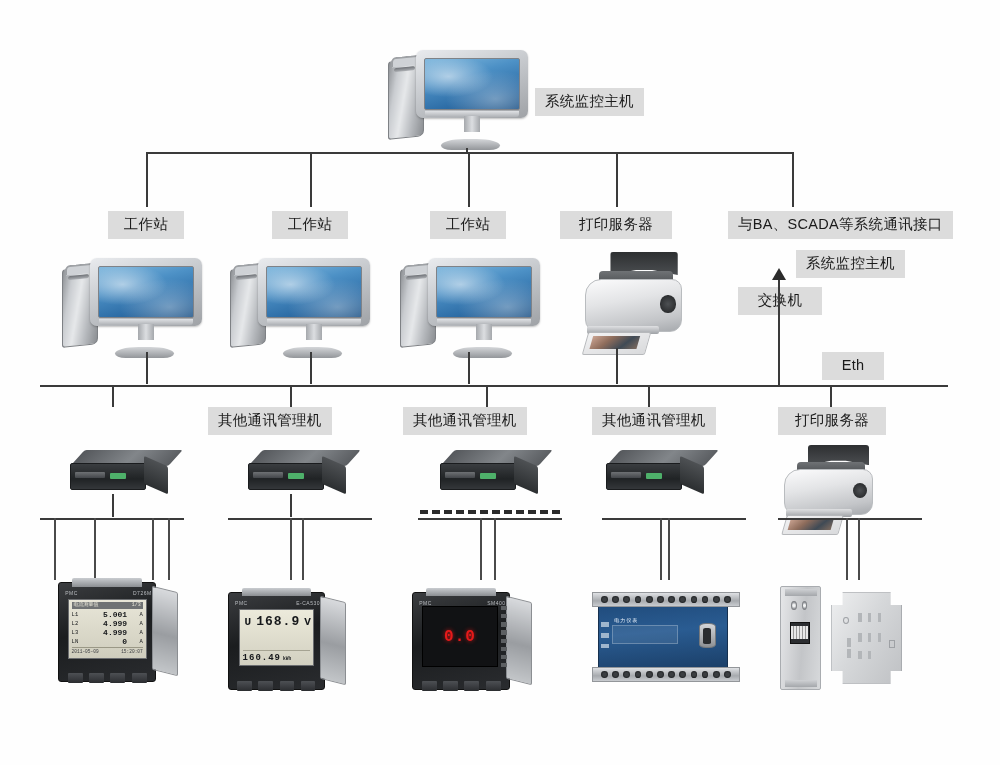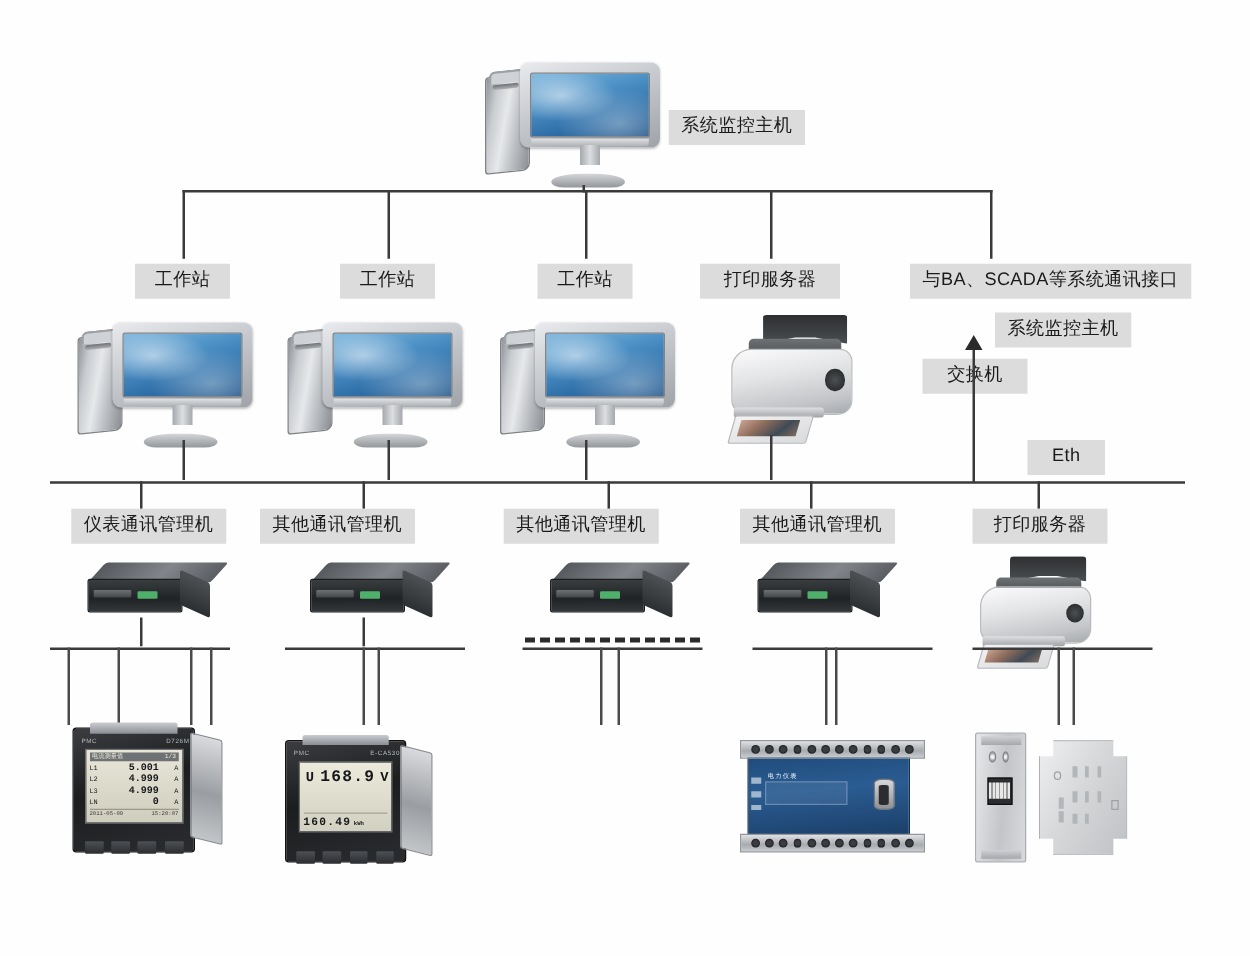--- a/index.html
+++ b/index.html
@@ -510,7 +510,6 @@
   <div class="vline" style="left:648px; top:385px; height:22px;"></div>
   <div class="vline" style="left:830px; top:385px; height:22px;"></div>
 
-  <div class="lbl" style="left:57px; top:407px;">仪表通讯管理机</div>
   <div class="lbl" style="left:208px; top:407px;">其他通讯管理机</div>
   <div class="lbl" style="left:403px; top:407px;">其他通讯管理机</div>
   <div class="lbl" style="left:592px; top:407px;">其他通讯管理机</div>

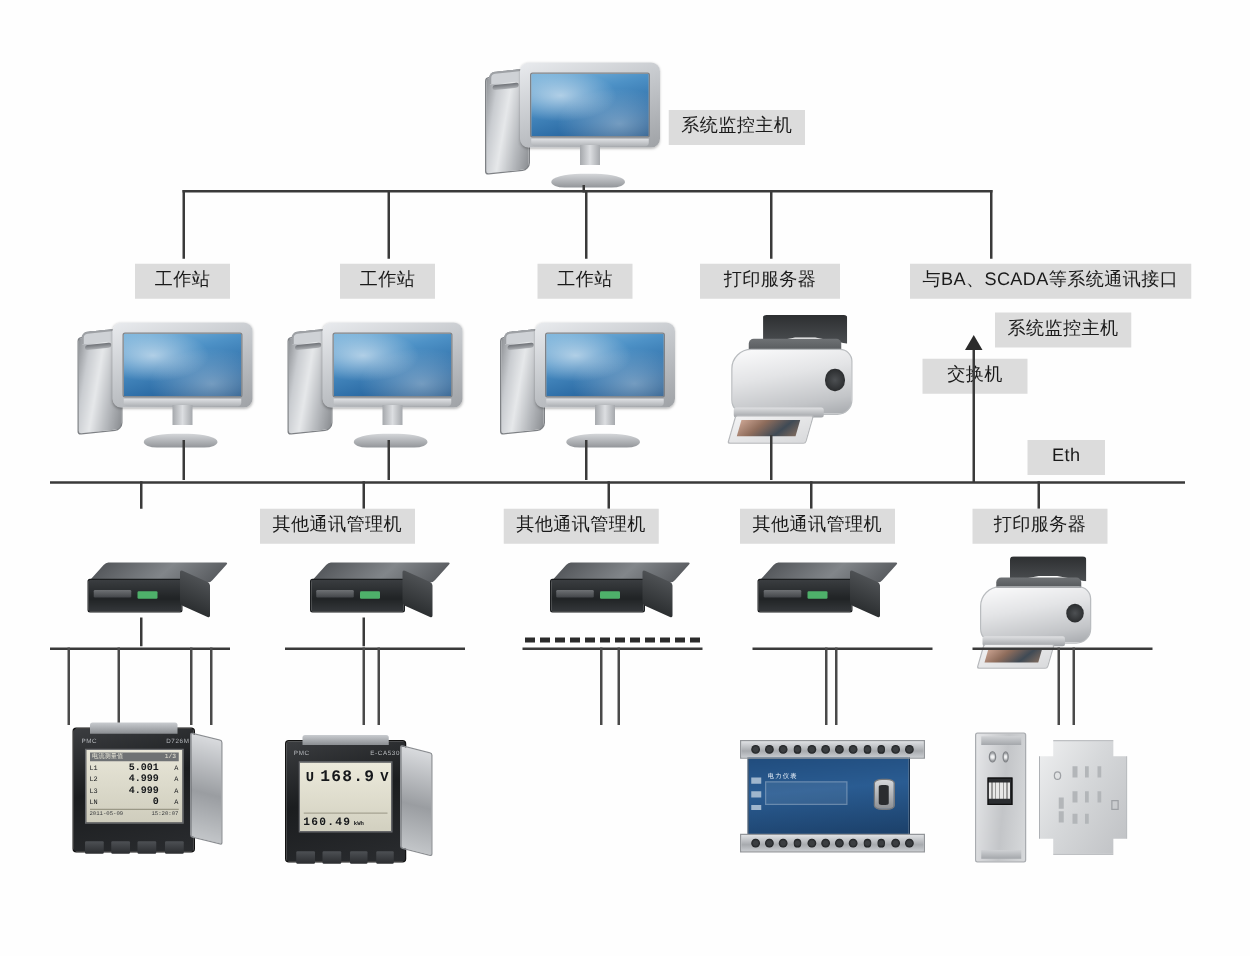--- a/index.html
+++ b/index.html
@@ -655,6 +655,32 @@
     </div>
   </div>
 
+  <div class="dev meter meter3" style="left:412px; top:588px; width:120px; height:106px;">
+    <div class="case"></div>
+    <div class="sidewing"></div>
+    <div class="topclip"></div>
+    <div class="brand">PMC</div>
+    <div class="model">SM400</div>
+    <div class="led">
+      <span class="leddig">0.0</span>
+    </div>
+    <div class="bargraph">
+      <i></i>
+      <i></i>
+      <i></i>
+      <i></i>
+      <i></i>
+      <i></i>
+      <i></i>
+      <i></i>
+    </div>
+    <div class="btns">
+      <i></i>
+      <i></i>
+      <i></i>
+      <i></i>
+    </div>
+  </div>
 
   <div class="dev bluebox" style="left:592px; top:592px; width:148px; height:90px;">
     <div class="body">

